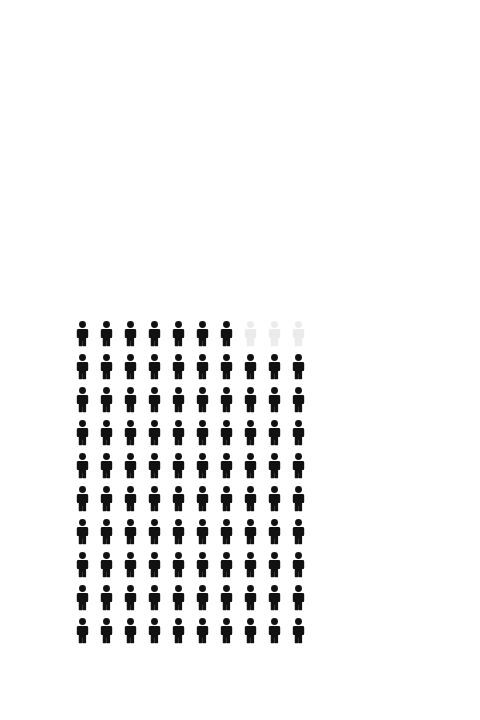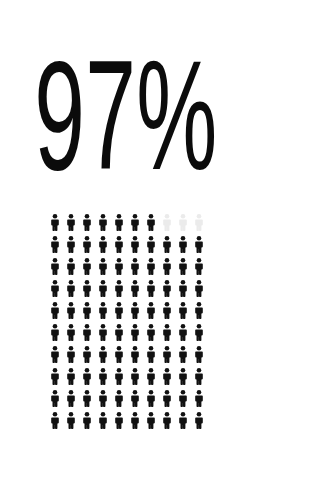--- a/index.html
+++ b/index.html
@@ -88,9 +88,6 @@
 
 <div class="infographic">
 
-  <div class="headline">
-    <span class="headline-value">97%</span>
-  </div>
 
   <div class="pictogram-grid">
       <span class="person filled">

